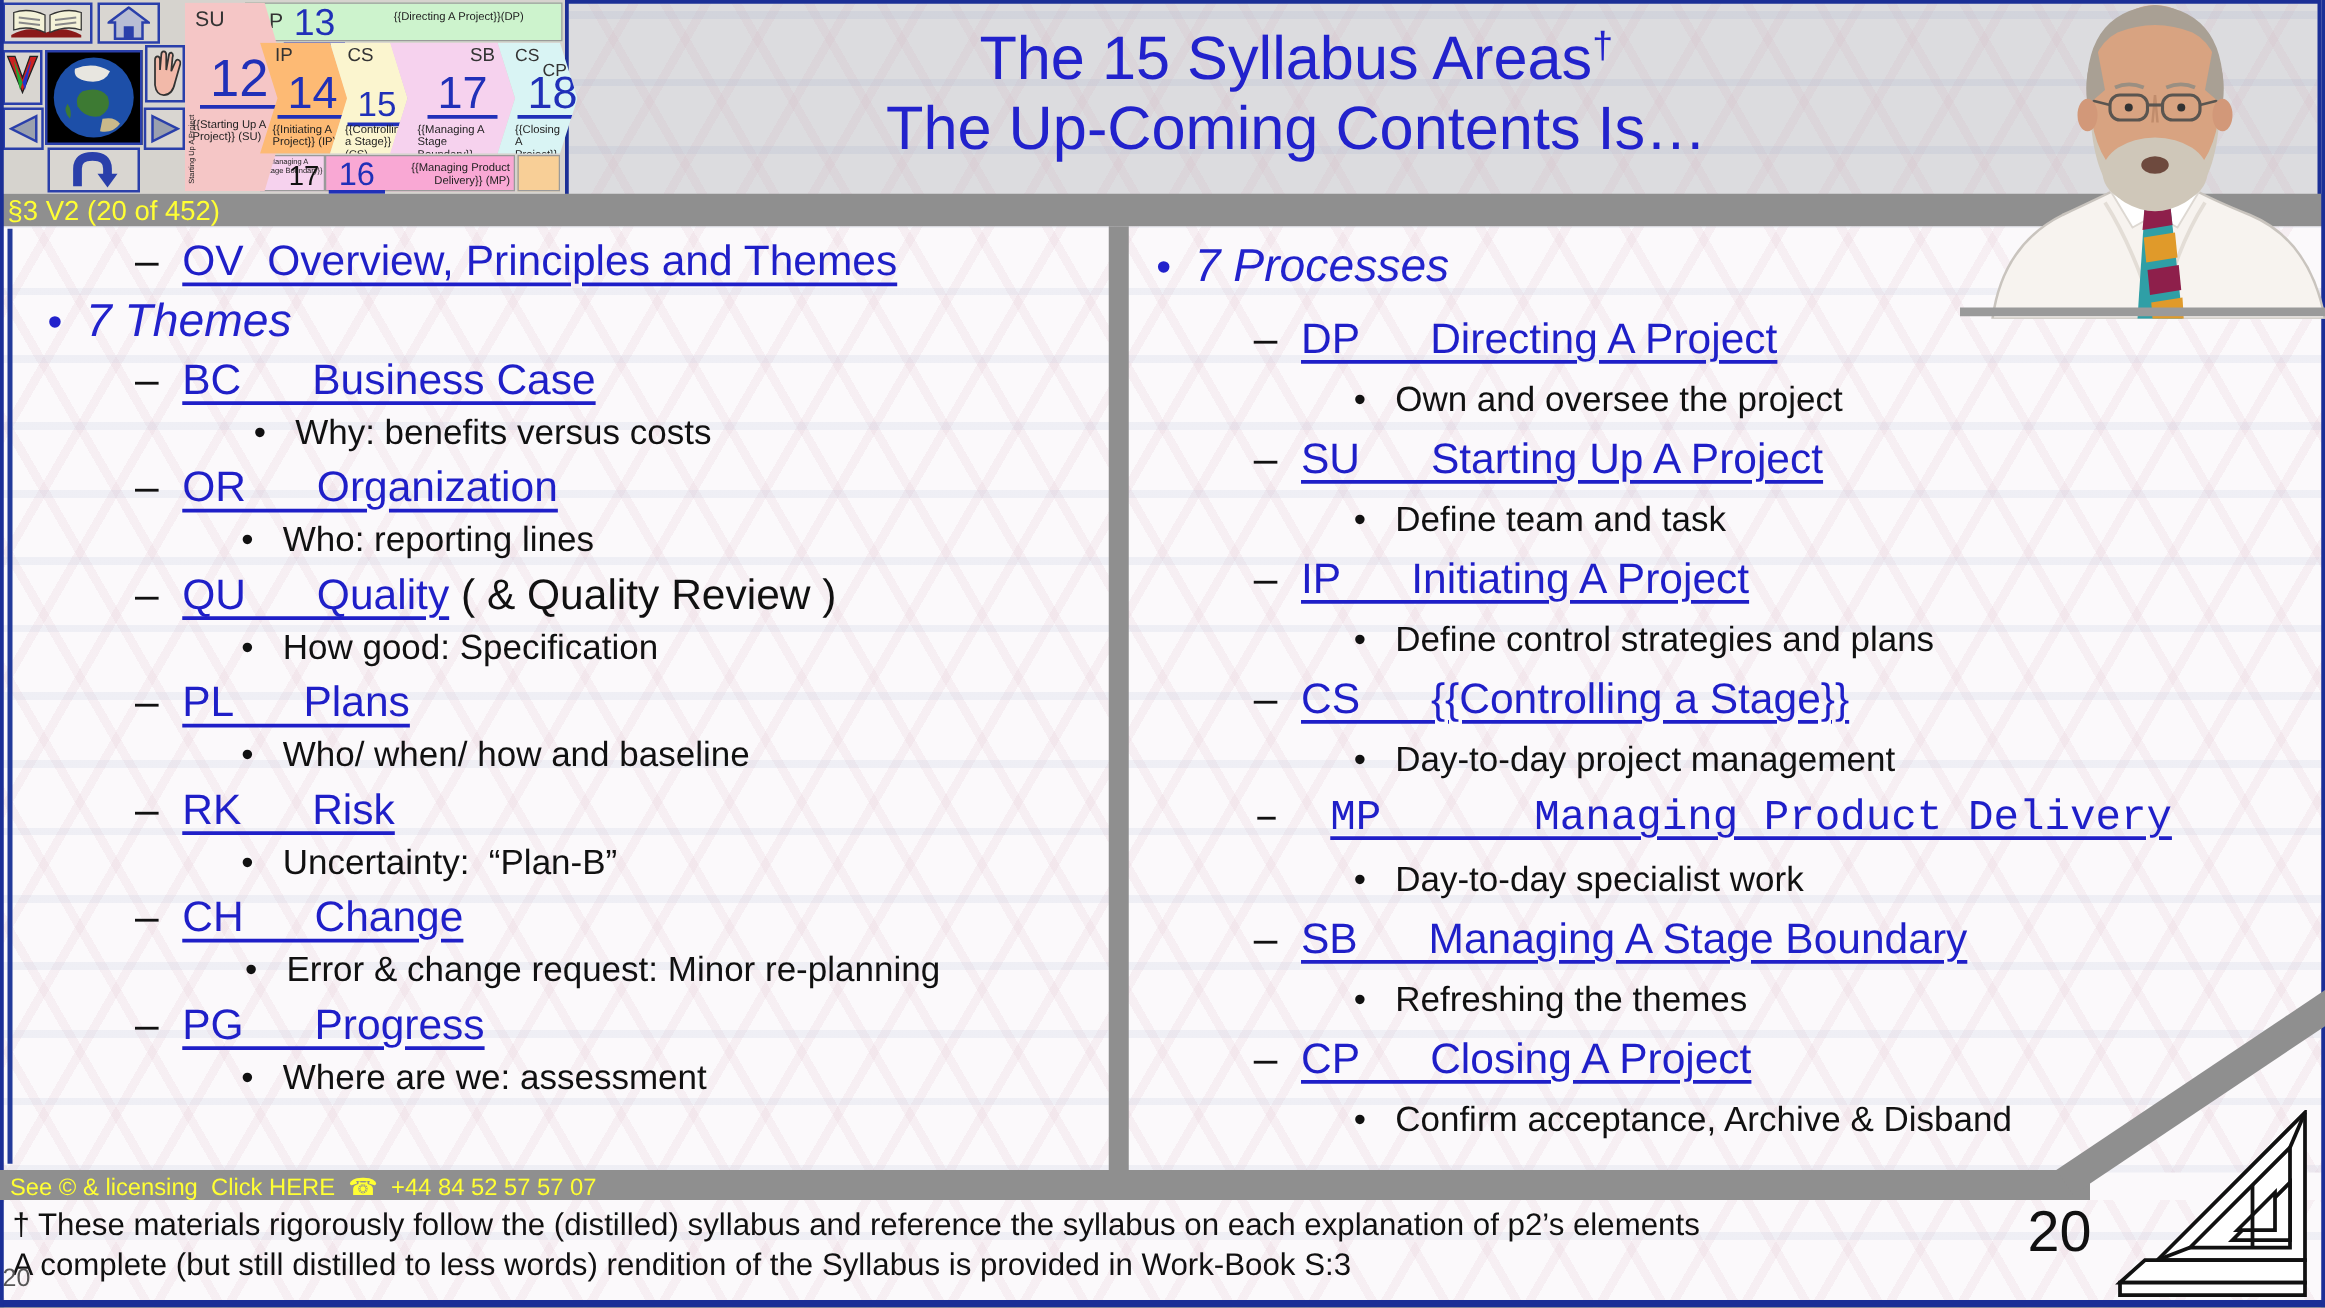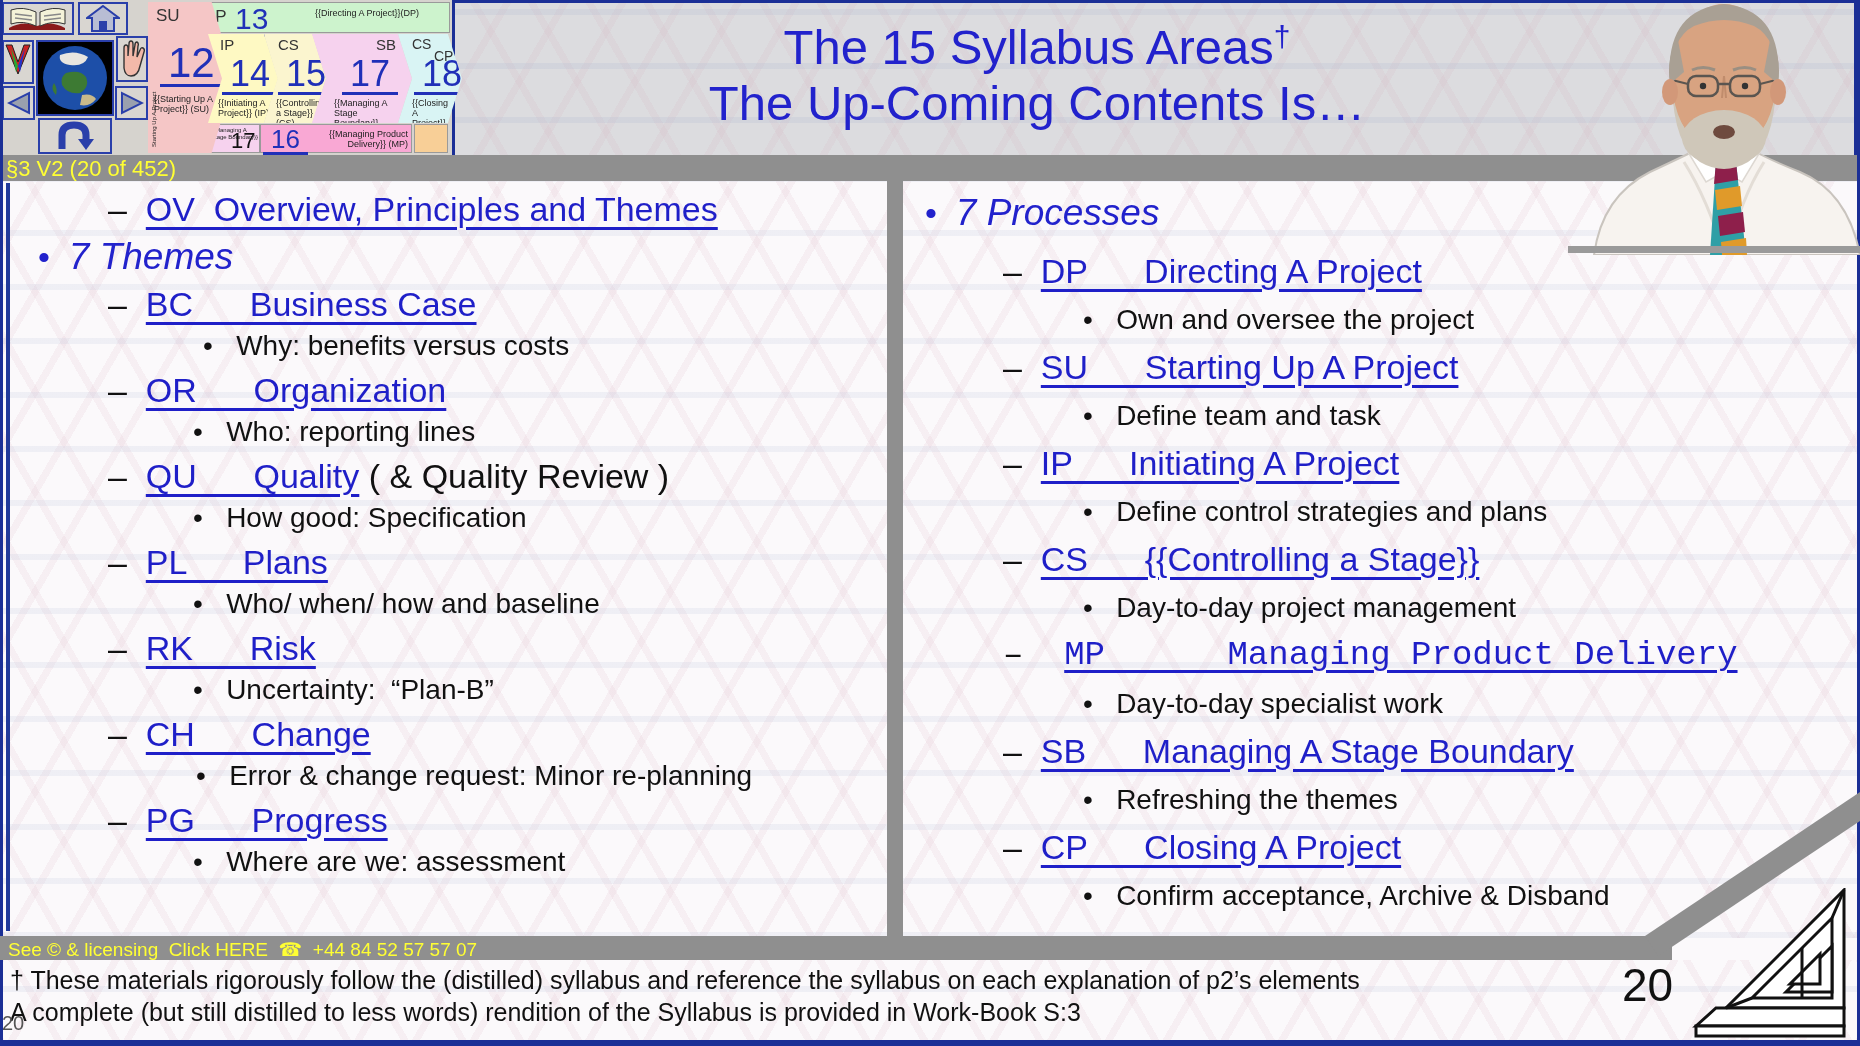--- a/index.html
+++ b/index.html
@@ -141,7 +141,7 @@
       <span class="lbl" style="left:-24px;top:110px;transform:rotate(-90deg);font-size:6px;width:60px;">Starting Up A Project</span>
     </div>
 
-    <div class="blk" style="left:208px;top:34px;width:70px;height:89px;background:#fef9c3;clip-path:polygon(0 0,80% 0,100% 50%,80% 100%,0 100%,20% 50%);">
+    <div class="blk" style="left:208px;top:34px;width:70px;height:89px;background:#fdba74;clip-path:polygon(0 0,80% 0,100% 50%,80% 100%,0 100%,20% 50%);">
       <span class="code" style="left:12px;top:2px;font-size:15px;">IP</span>
       <span class="num" style="left:14px;top:22px;font-size:36px;">14</span>
       <span class="lbl" style="left:10px;top:64px;width:52px;">{{Initiating A Project}} (IP)</span>

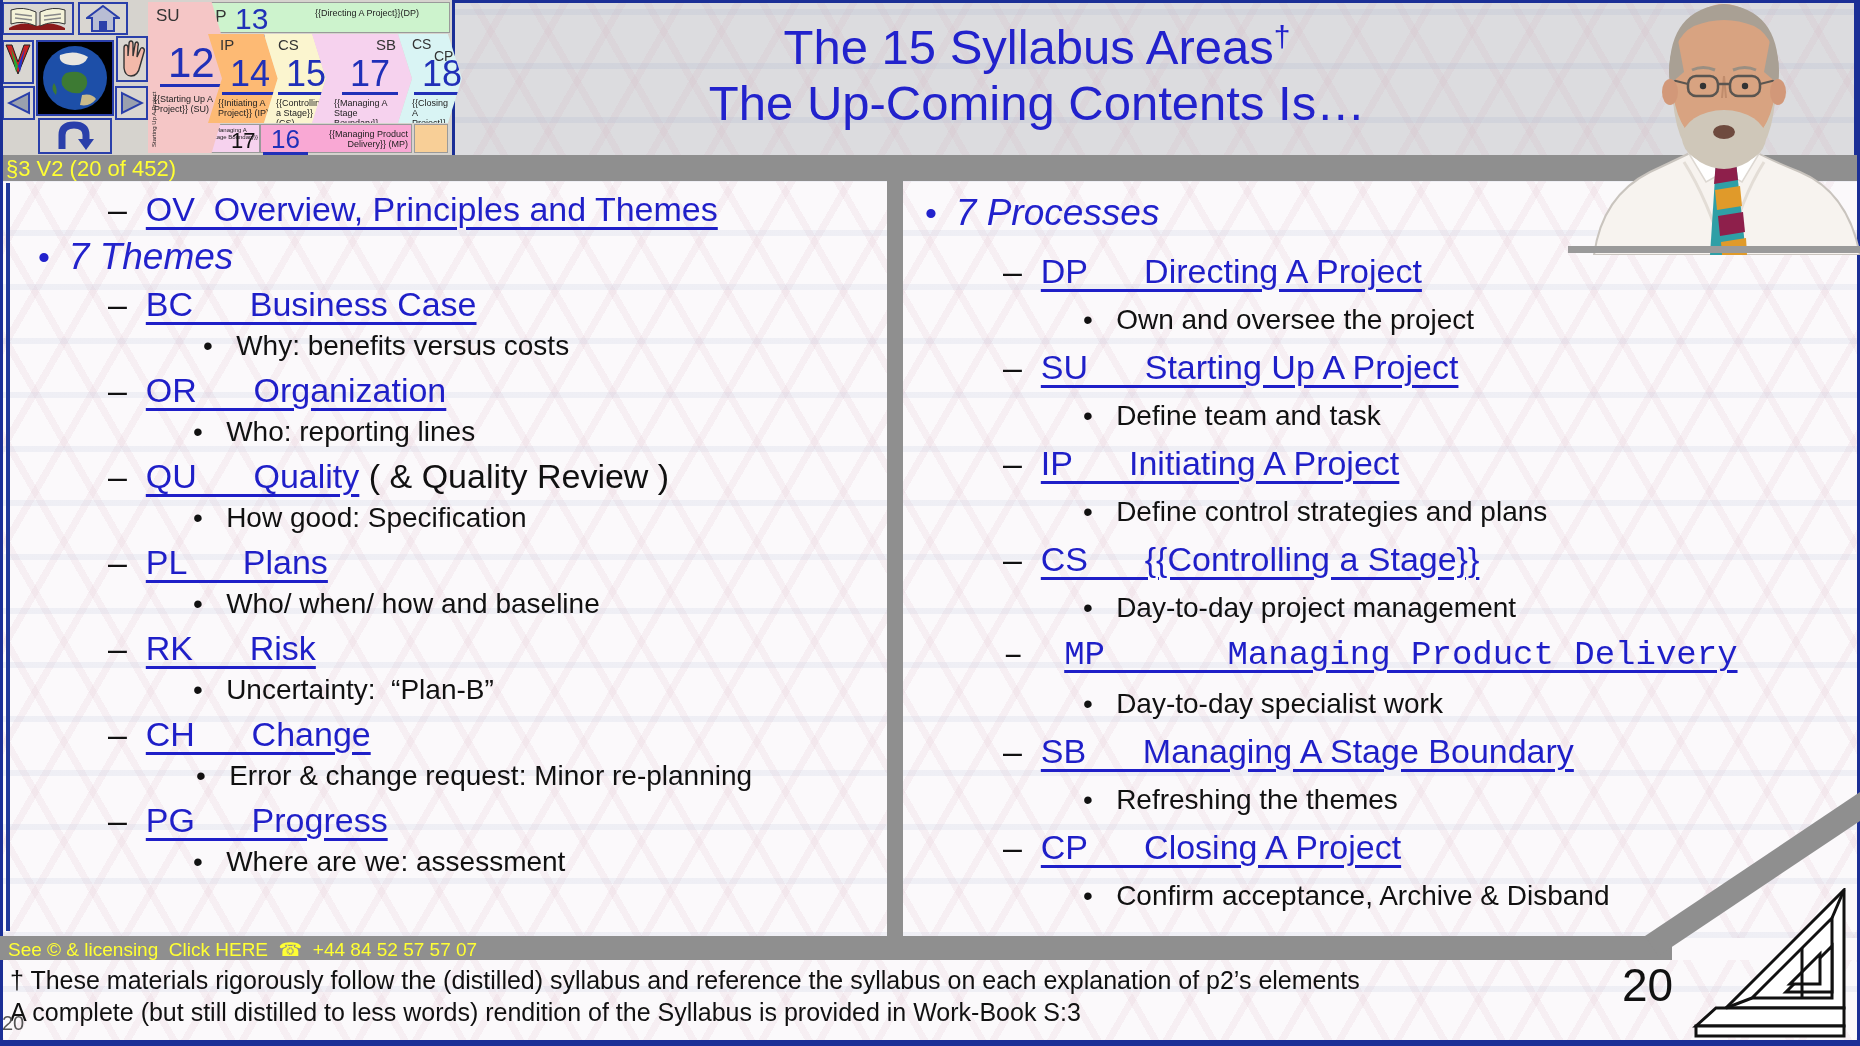--- a/index.html
+++ b/index.html
@@ -149,7 +149,7 @@
 
     <div class="blk" style="left:264px;top:34px;width:62px;height:89px;background:#fbf5cf;clip-path:polygon(0 0,78% 0,100% 50%,78% 100%,0 100%,22% 50%);">
       <span class="code" style="left:14px;top:2px;font-size:15px;">CS</span>
-      <span class="num" style="left:14px;top:22px;font-size:36px;">15</span>
+      <span class="num" style="left:14px;top:36px;font-size:28px;">15</span>
       <span class="lbl" style="left:12px;top:64px;width:48px;">{{Controlling a Stage}} (CS)</span>
     </div>
 

